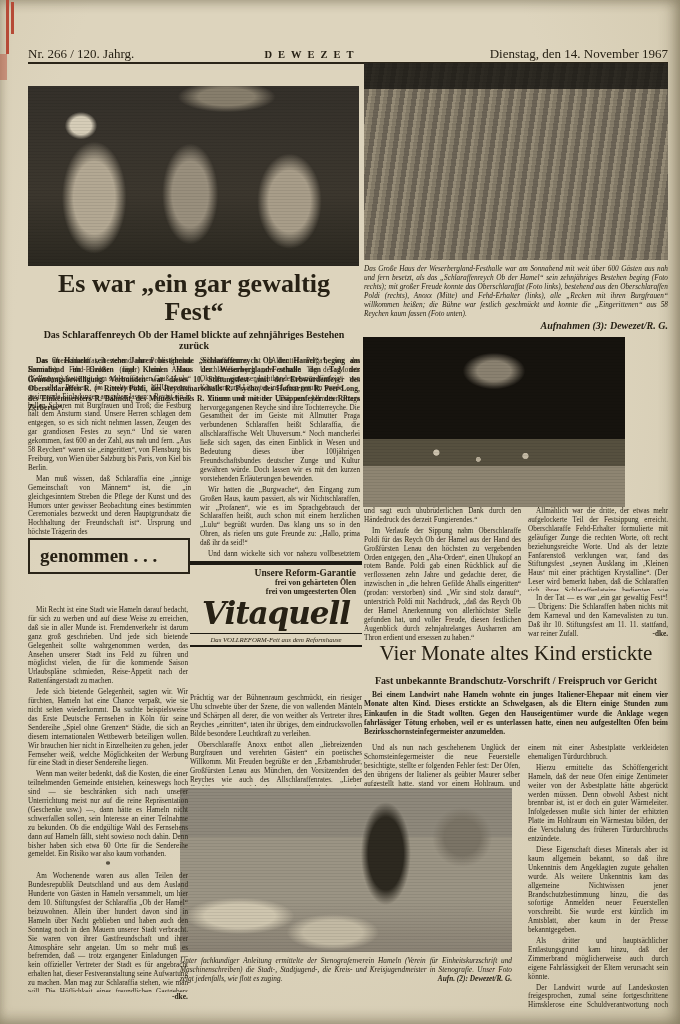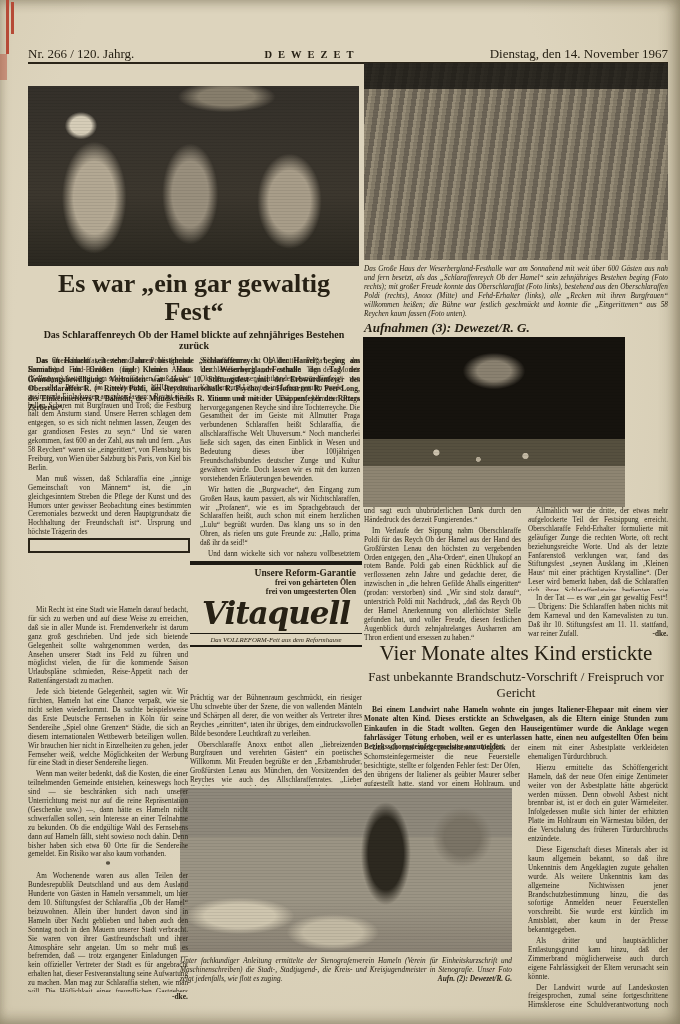--- a/index.html
+++ b/index.html
@@ -62,7 +62,7 @@
   
   .caption{font-size:7.3px;line-height:9px;font-style:italic;text-indent:0;}
   #caption-tr{left:364px;top:264px;width:304px;}
-  .credit{font-size:13px;font-style:italic;text-align:left;font-weight:bold;}
+  .credit{font-size:10px;font-style:italic;text-align:right;font-weight:bold;}
   #caption-bot{left:180px;top:956px;width:332px;}
   .credit-inline{float:right;font-style:italic;font-weight:bold;margin-left:6px;}
 

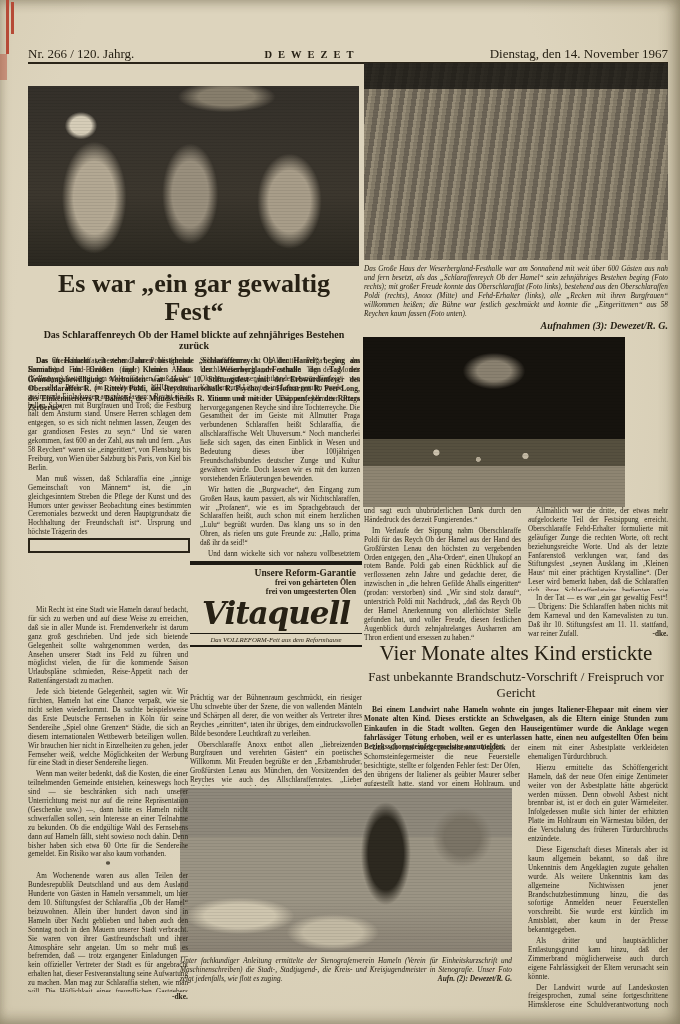--- a/index.html
+++ b/index.html
@@ -146,6 +146,7 @@
   </div>
 
   <div class="abs" id="lupe-box">
+    <div class="l2">genommen . . .</div>
   </div>
   <div class="abs body-text clip" id="lupe-text">
     <p>Mit Recht ist eine Stadt wie Hameln darauf bedacht, für sich zu werben und auf diese Weise zu erreichen, daß sie in aller Munde ist. Fremdenverkehr ist darum ganz groß geschrieben. Und jede sich bietende Gelegenheit sollte wahrgenommen werden, das Ansehen unserer Stadt ins Feld zu führen und möglichst vielen, die für die kommende Saison Urlaubspläne schmieden, Reise-Appetit nach der Rattenfängerstadt zu machen.</p>

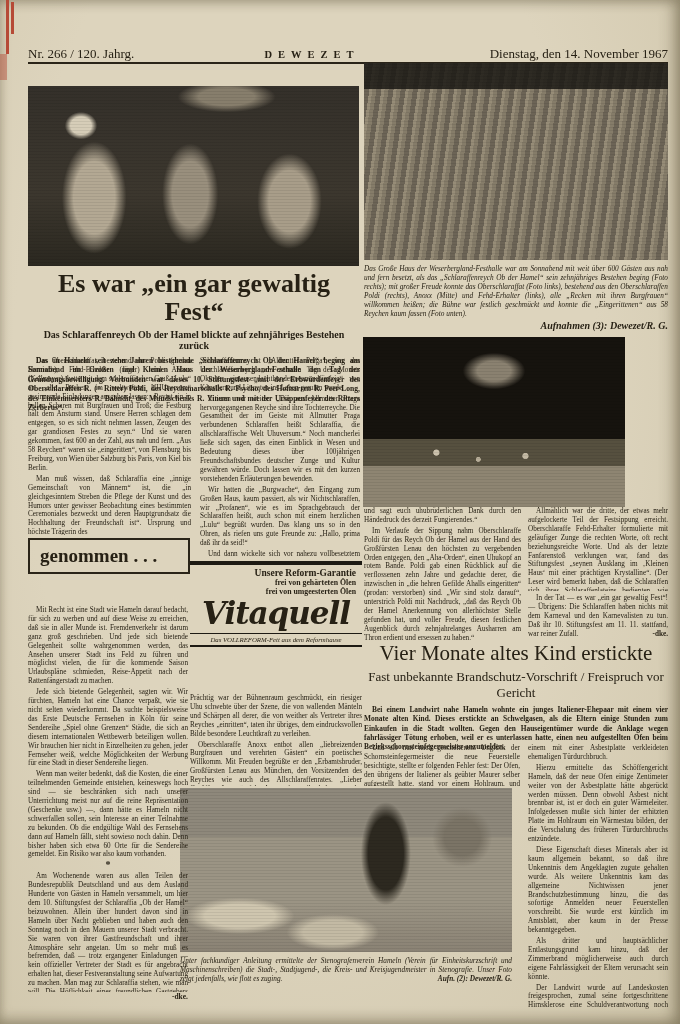--- a/index.html
+++ b/index.html
@@ -96,7 +96,7 @@
   
   #a2-head{left:364px;top:642px;width:304px;}
   #a2-head h2{margin:0;font-size:21px;line-height:23px;font-weight:normal;text-align:center;font-family:"Liberation Serif",serif;}
-  #a2-sub{font-size:13px;font-weight:normal;text-align:center;margin-top:4px;}
+  #a2-sub{font-size:10px;font-weight:bold;text-align:center;margin-top:10px;}
   #a2-lead{font-size:7.4px;line-height:9.3px;font-weight:bold;margin-top:4px;text-align:justify;text-indent:8px;}
   #a2-colL{left:364px;top:744px;width:156px;height:42px;}
   #a2-colR{left:528px;top:744px;width:140px;height:266px;}

